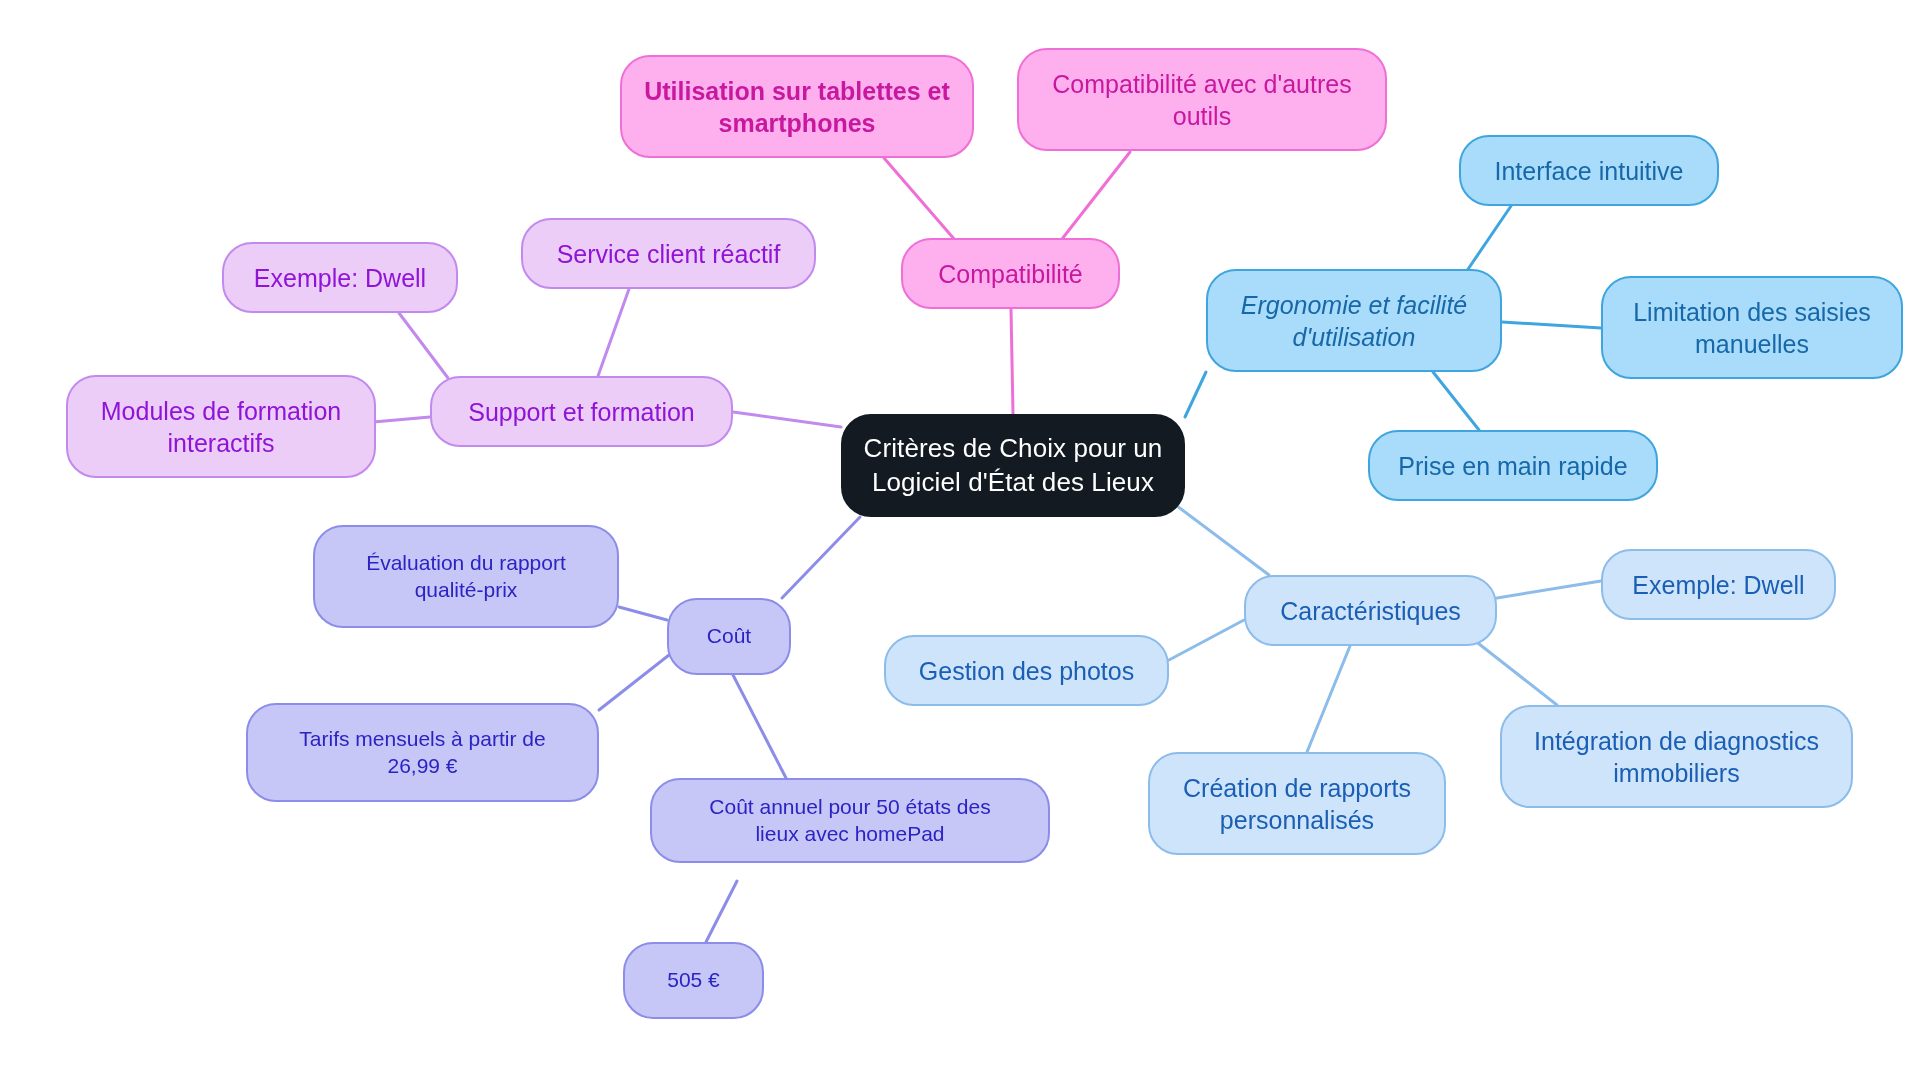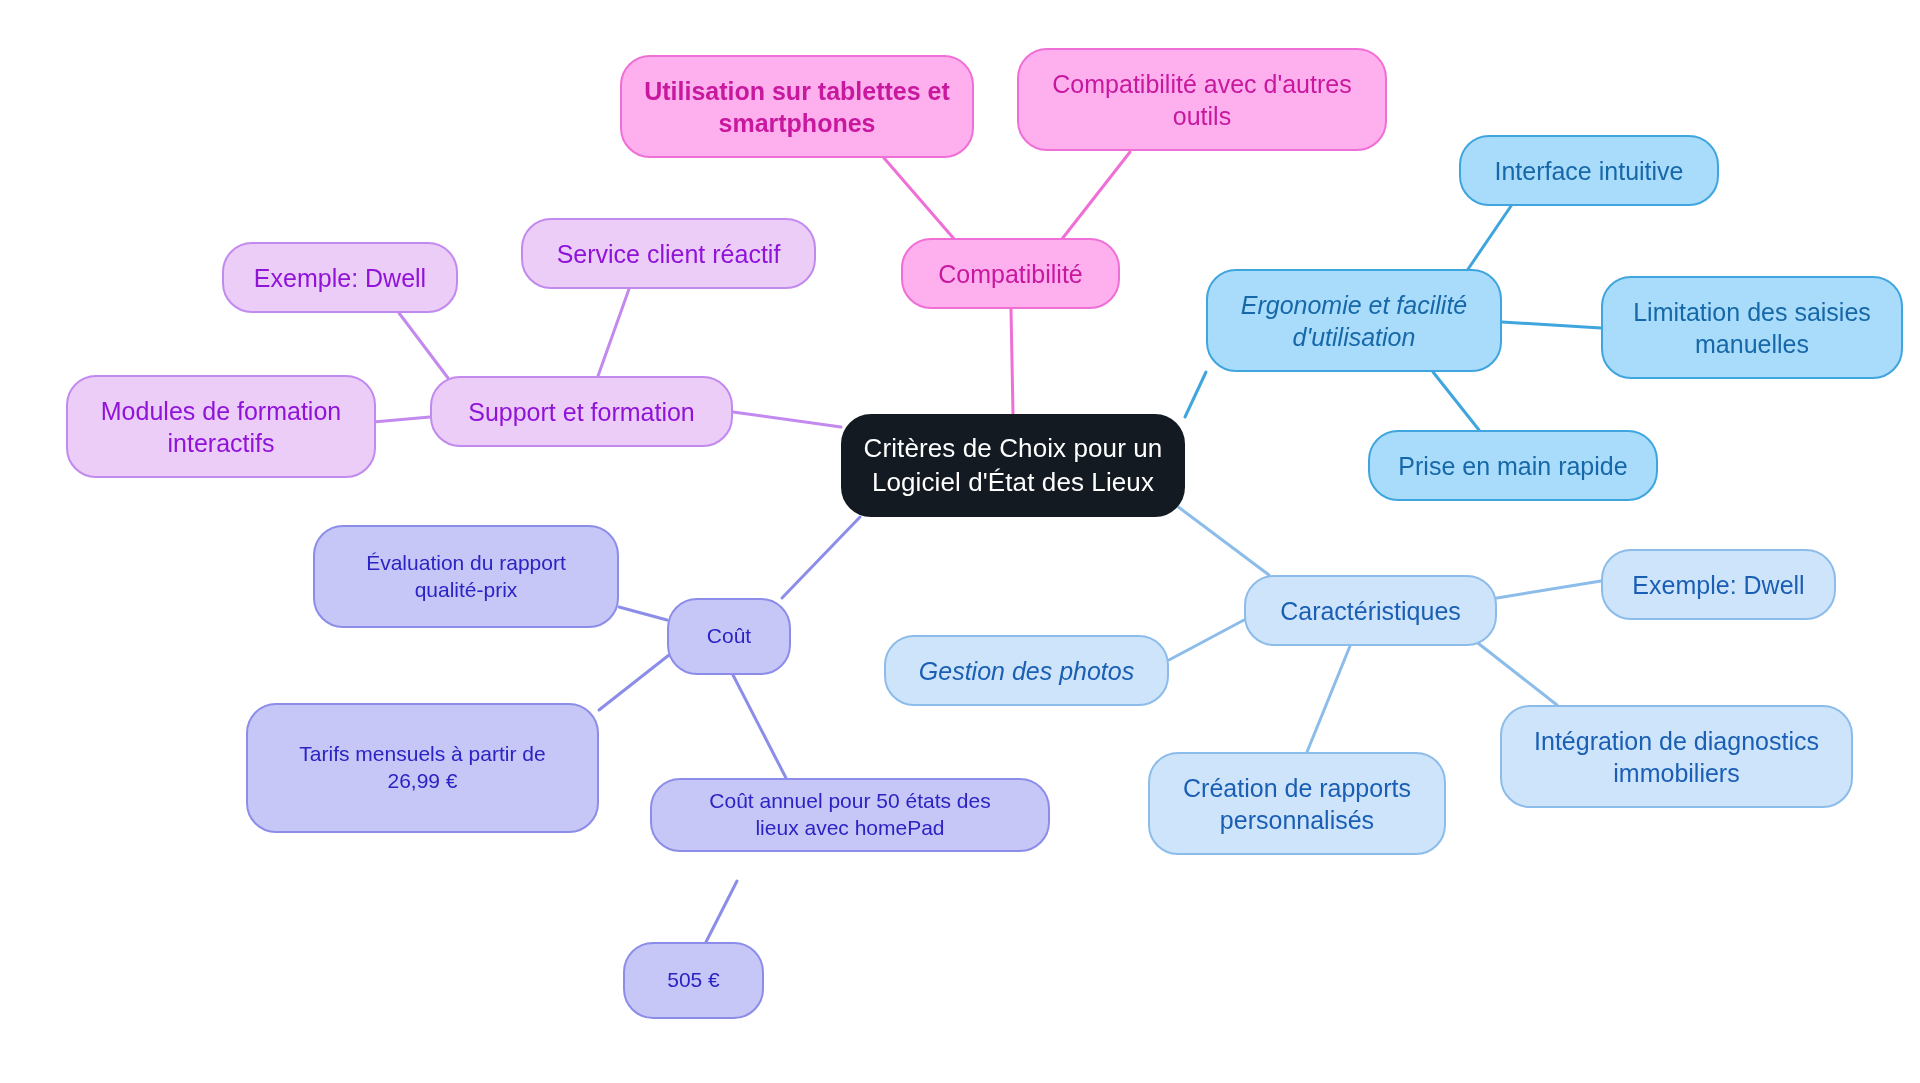--- a/index.html
+++ b/index.html
@@ -133,7 +133,7 @@
       <div class="node skyblue" style="left: 1368px; top: 430px; width: 290px; height: 71px;">Prise en main rapide</div>
       <div class="node paleblue" style="left: 1244px; top: 575px; width: 253px; height: 71px;">Caractéristiques</div>
       <div class="node paleblue" style="left: 1601px; top: 549px; width: 235px; height: 71px;">Exemple: Dwell</div>
-      <div class="node paleblue" style="left: 884px; top: 635px; width: 285px; height: 71px; font-style: italic;">Gestion des photos</div>
+      <div class="node paleblue" style="left: 884px; top: 635px; width: 285px; height: 71px;">Gestion des photos</div>
       <div class="node paleblue" style="left: 1500px; top: 705px; width: 353px; height: 103px;">Intégration de diagnostics
 immobiliers</div>
       <div class="node paleblue" style="left: 1148px; top: 752px; width: 298px; height: 103px;">Création de rapports

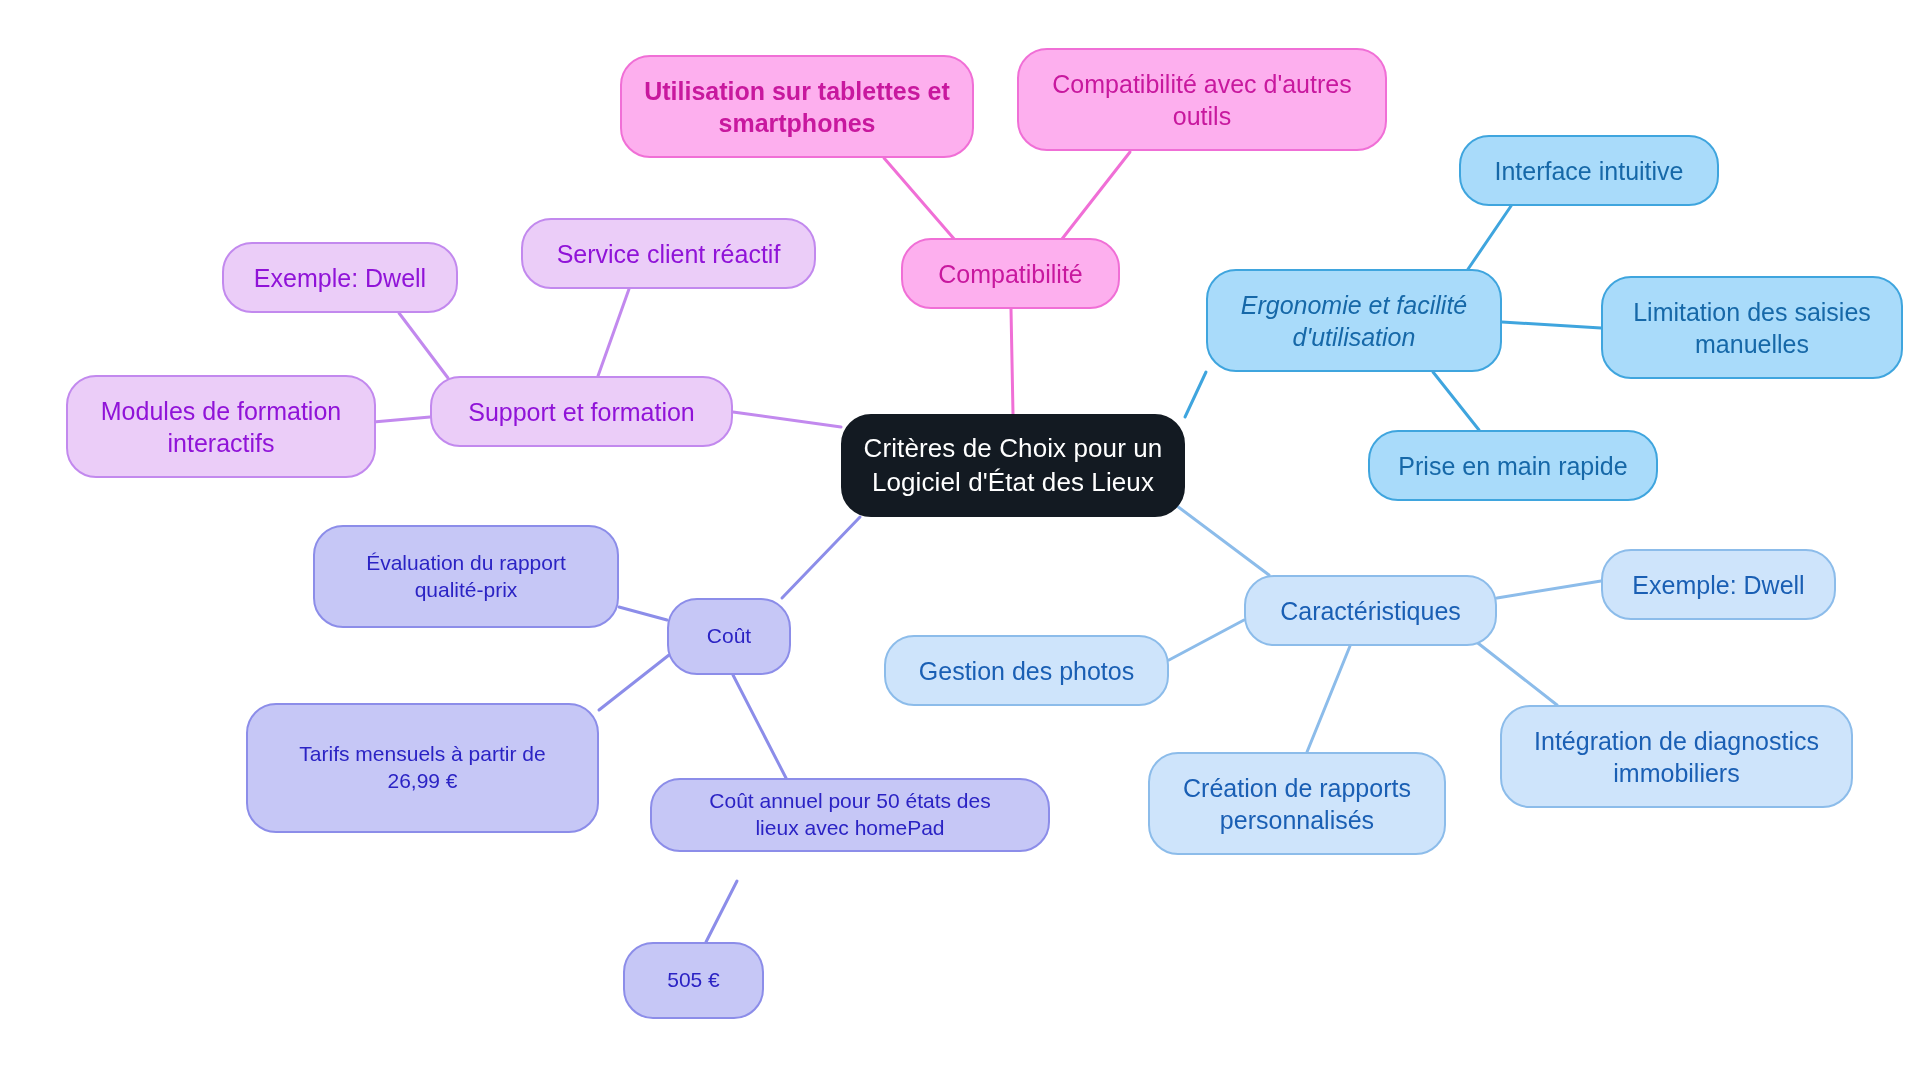--- a/index.html
+++ b/index.html
@@ -141,7 +141,7 @@
       <div class="node periwinkle" style="left: 667px; top: 598px; width: 124px; height: 77px;">Coût</div>
       <div class="node periwinkle" style="left: 313px; top: 525px; width: 306px; height: 103px;">Évaluation du rapport
 qualité-prix</div>
-      <div class="node periwinkle" style="left: 246px; top: 703px; width: 353px; height: 130px;">Tarifs mensuels à partir de
+      <div class="node periwinkle" style="left: 246px; top: 703px; width: 353px; height: 99px;">Tarifs mensuels à partir de
 26,99 €</div>
       <div class="node periwinkle" style="left: 650px; top: 778px; width: 400px; height: 74px;">Coût annuel pour 50 états des
 lieux avec homePad</div>

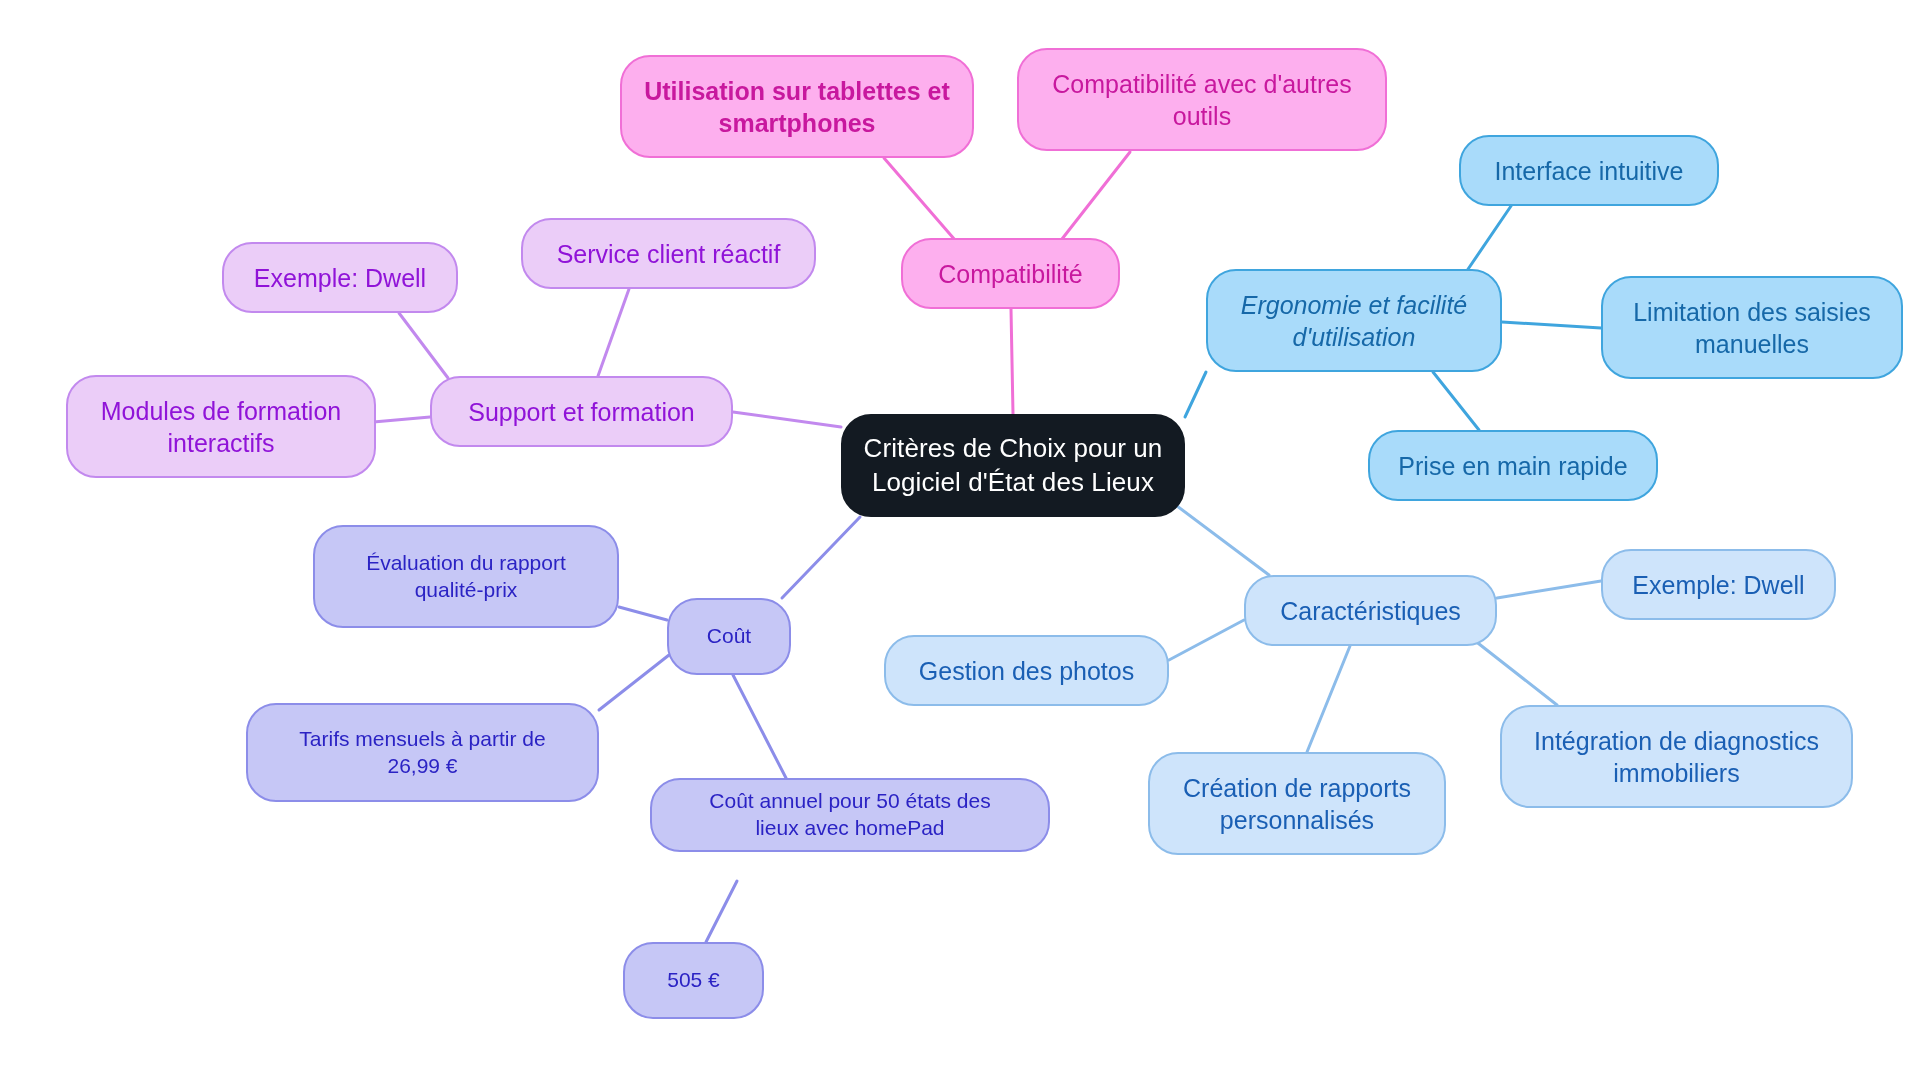--- a/index.html
+++ b/index.html
@@ -143,7 +143,7 @@
 qualité-prix</div>
       <div class="node periwinkle" style="left: 246px; top: 703px; width: 353px; height: 99px;">Tarifs mensuels à partir de
 26,99 €</div>
-      <div class="node periwinkle" style="left: 650px; top: 778px; width: 400px; height: 74px;">Coût annuel pour 50 états des
+      <div class="node periwinkle" style="left: 650px; top: 778px; width: 400px; height: 85px;">Coût annuel pour 50 états des
 lieux avec homePad</div>
       <div class="node periwinkle" style="left: 623px; top: 942px; width: 141px; height: 77px;">505 €</div>
     </div>

